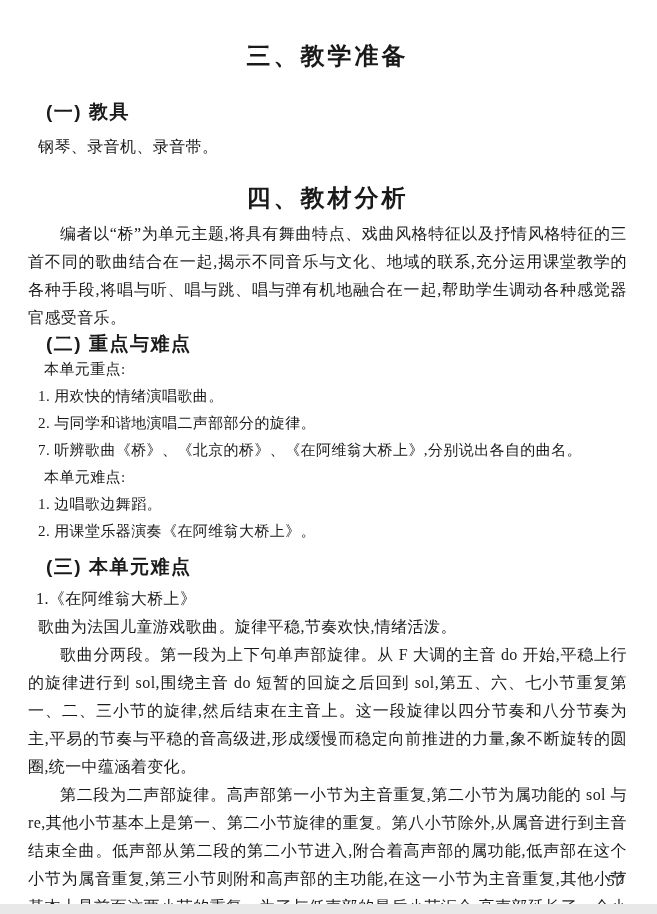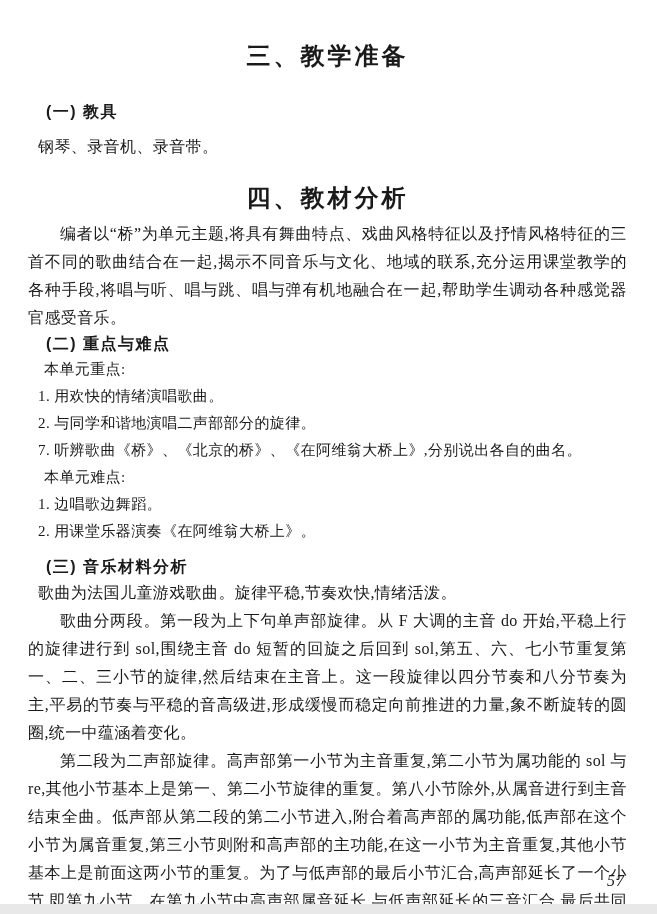--- a/index.html
+++ b/index.html
@@ -30,7 +30,7 @@
   .h2 {
     font-family: "Liberation Sans", "DejaVu Sans", sans-serif;
     font-weight: bold;
-    font-size: 16px;
+    font-size: 19px;
     letter-spacing: 1.5px;
     line-height: 24px;
     padding-left: 18px;

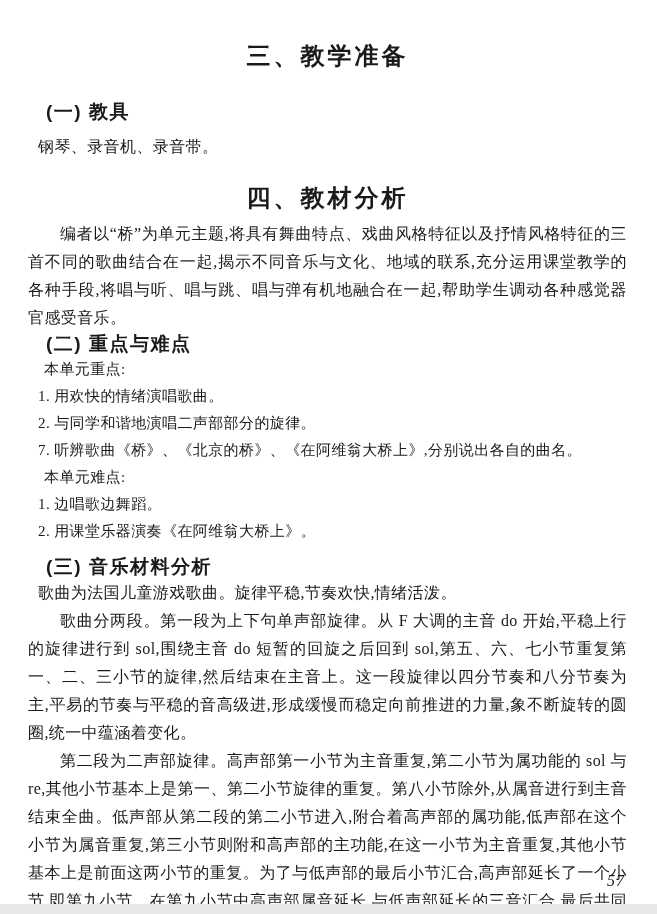--- a/index.html
+++ b/index.html
@@ -94,7 +94,7 @@
   <div class="list-line">1. 边唱歌边舞蹈。</div>
   <div class="list-line">2. 用课堂乐器演奏《在阿维翁大桥上》。</div>
 
-  <div class="h2 h2-material">(三) 音乐材料分析</div>
+  <div class="h2 h2-material">(三) 本单元难点</div>
 
 
   <div class="body-text standalone song-intro-line">歌曲为法国儿童游戏歌曲。旋律平稳,节奏欢快,情绪活泼。</div>

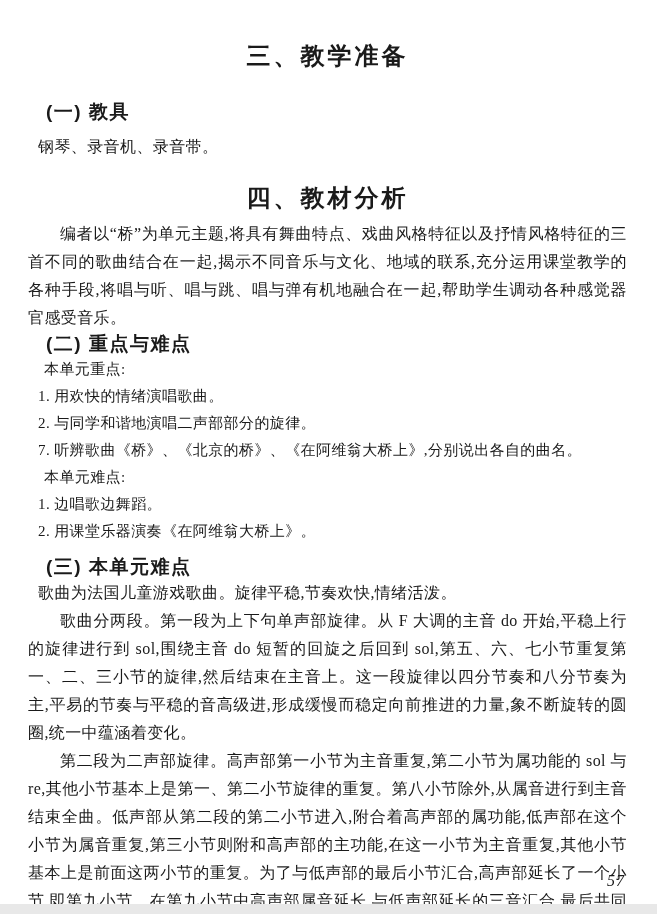--- a/index.html
+++ b/index.html
@@ -96,6 +96,7 @@
 
   <div class="h2 h2-material">(三) 本单元难点</div>
 
+  <div class="body-text standalone song-title-line">1.《在阿维翁大桥上》</div>
 
   <div class="body-text standalone song-intro-line">歌曲为法国儿童游戏歌曲。旋律平稳,节奏欢快,情绪活泼。</div>
 

